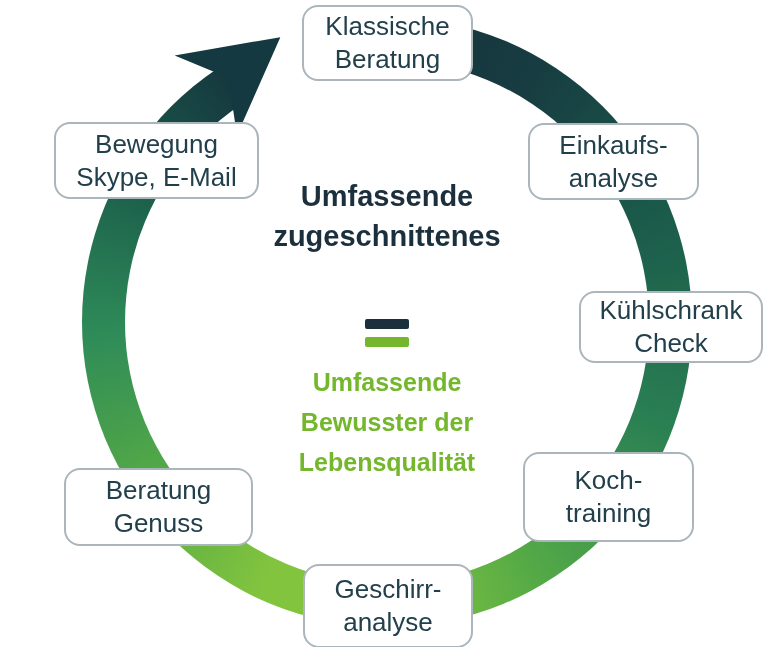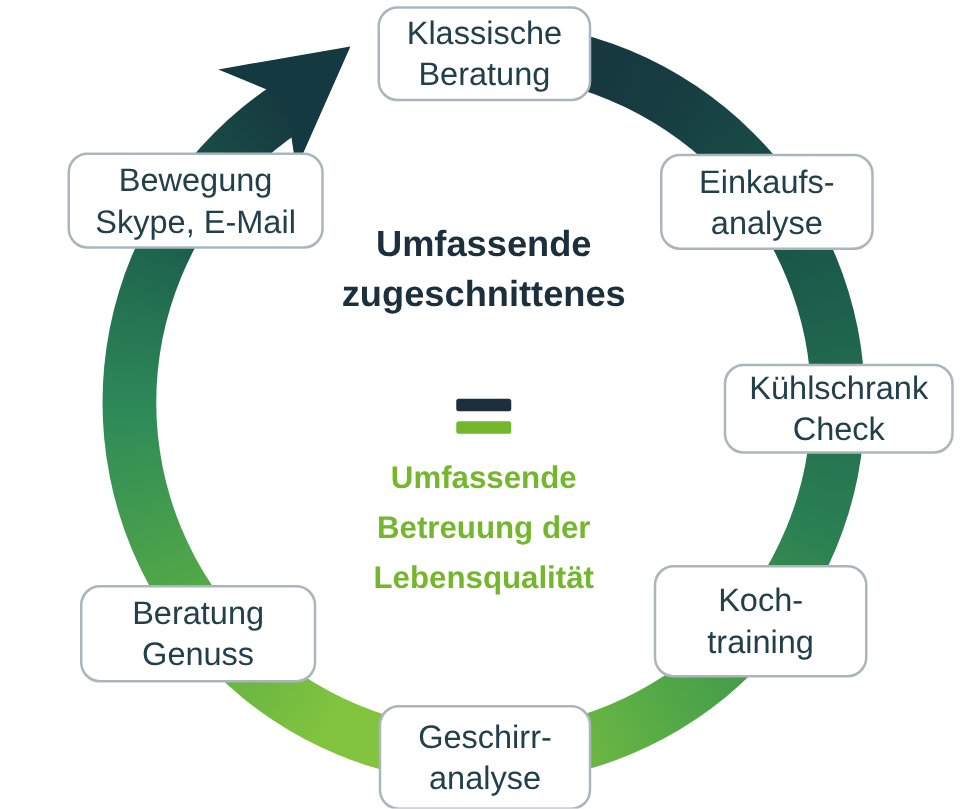--- a/index.html
+++ b/index.html
@@ -118,7 +118,7 @@
 
   <div class="center-result">
     <span>Umfassende</span>
-    <span>Betreuung der</span>
+    <span>Bewusster der</span>
     <span>Lebensqualität</span>
   </div>
 

